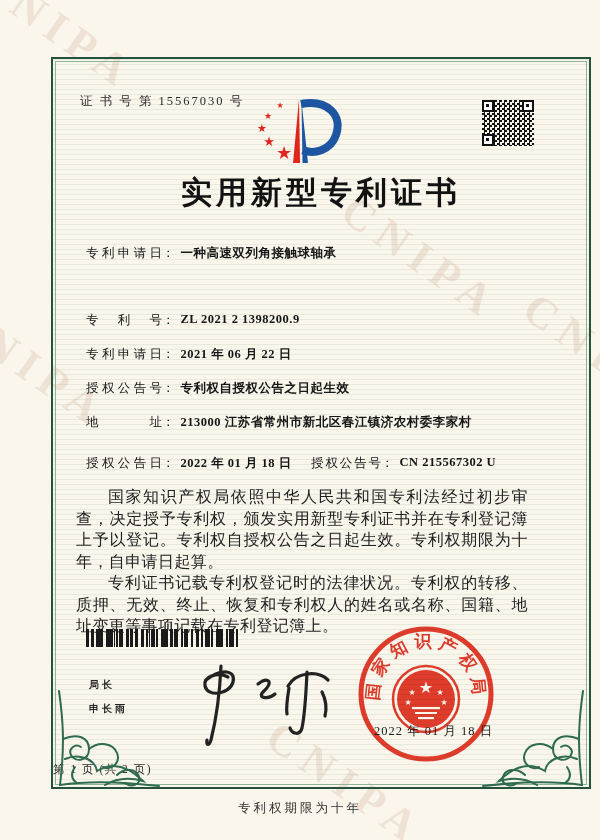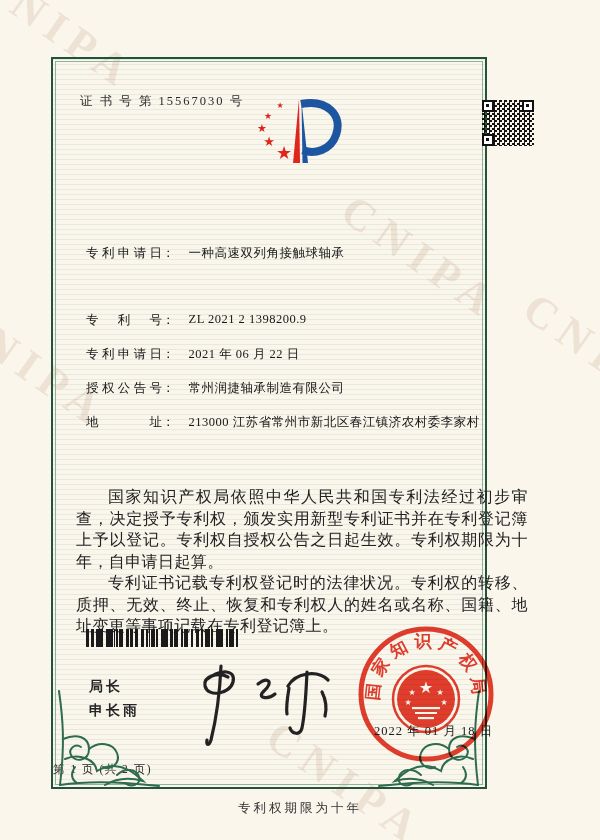--- a/index.html
+++ b/index.html
@@ -19,7 +19,7 @@
   }
   
   .frame{
-    position:absolute;left:51px;top:57px;width:436px;height:732px;
+    position:absolute;left:51px;top:57px;width:540px;height:732px;
     border:2.5px solid #24523c;z-index:1;box-sizing:border-box;
     background-image:repeating-linear-gradient(180deg,
       rgba(104,156,124,0.13) 0px, rgba(104,156,124,0.13) 1px,

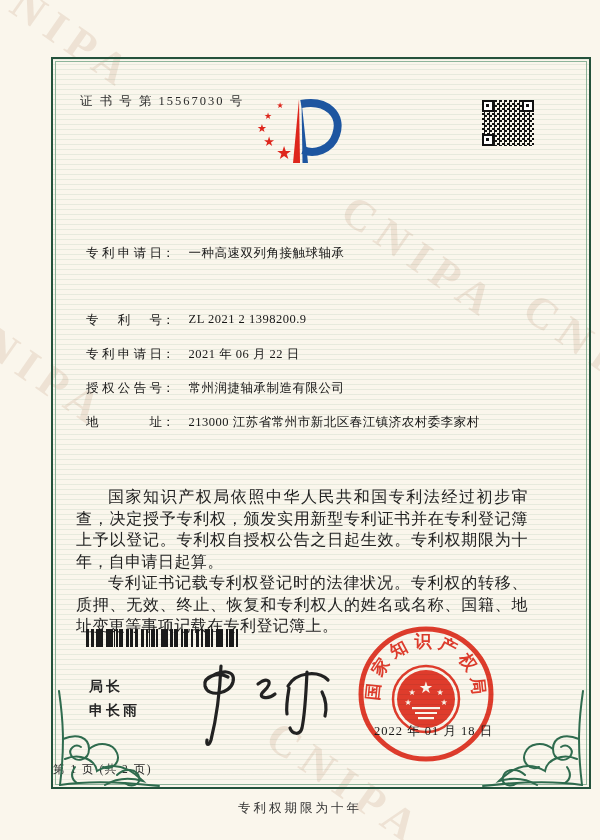--- a/index.html
+++ b/index.html
@@ -136,6 +136,7 @@
     <div class="f f3"></div>
   </div>
 
+  <div class="title">实用新型专利证书</div>
 
   <div class="field-row" style="top:186px">
     <span class="flabel">专利申请日</span><span class="fcolon">：</span><span class="fvalue">一种高速双列角接触球轴承</span>

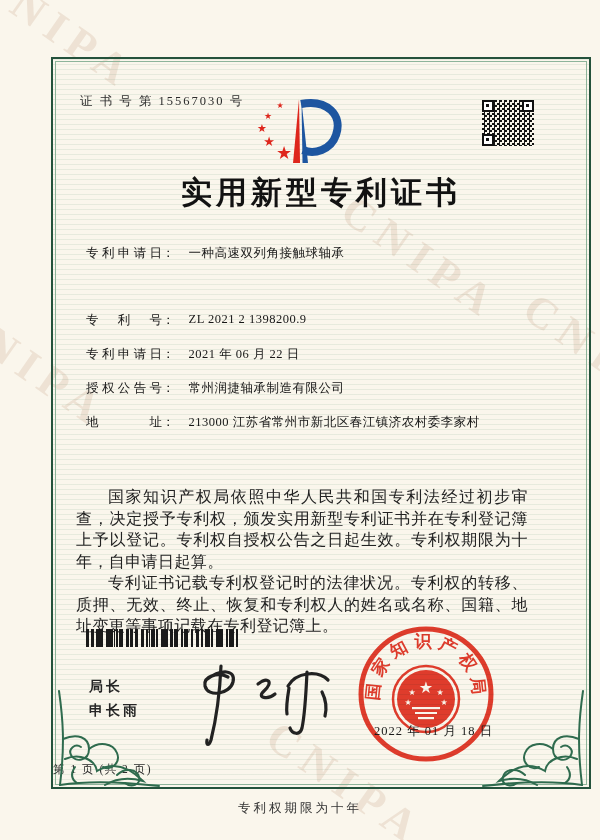--- a/index.html
+++ b/index.html
@@ -57,7 +57,7 @@
     vertical-align:top;
   }
   .fcolon{display:inline-block;vertical-align:top;}
-  .fvalue{display:inline-block;margin-left:14px;vertical-align:top;letter-spacing:0.5px;}
+  .fvalue{display:inline-block;margin-left:6px;vertical-align:top;letter-spacing:0.5px;font-weight:bold;}
   .pair2{position:absolute;left:225px;top:0;white-space:nowrap;}
   .pair2 .flabel{width:70px;}
   

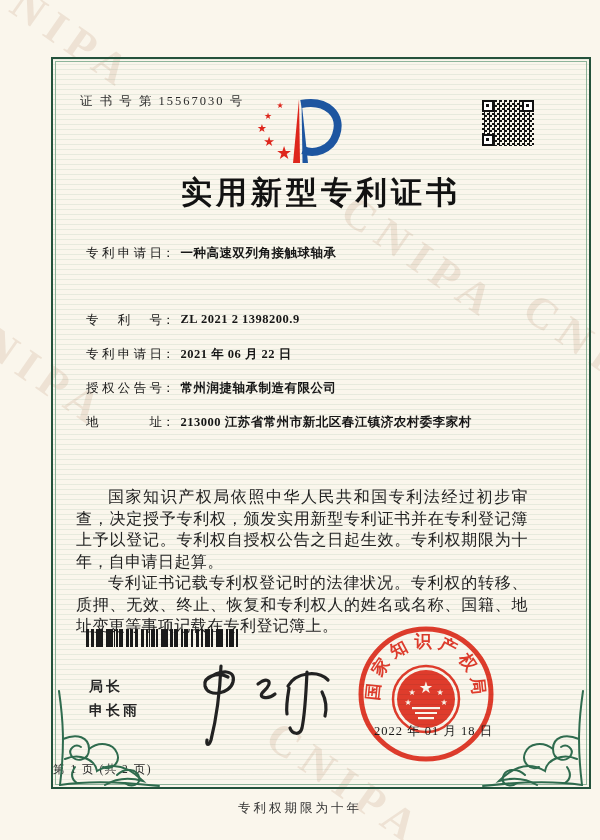--- a/index.html
+++ b/index.html
@@ -148,7 +148,7 @@
     <span class="flabel">专利申请日</span><span class="fcolon">：</span><span class="fvalue">2021 年 06 月 22 日</span>
   </div>
   <div class="field-row" style="top:321px">
-    <span class="flabel">授权公告号</span><span class="fcolon">：</span><span class="fvalue">常州润捷轴承制造有限公司</span>
+    <span class="flabel">授权公告号</span><span class="fcolon">：</span><span class="fvalue">专利权自授权公告之日起生效</span>
   </div>
   <div class="field-row" style="top:355px">
     <span class="flabel">地址</span><span class="fcolon">：</span><span class="fvalue">213000 江苏省常州市新北区春江镇济农村委李家村</span>

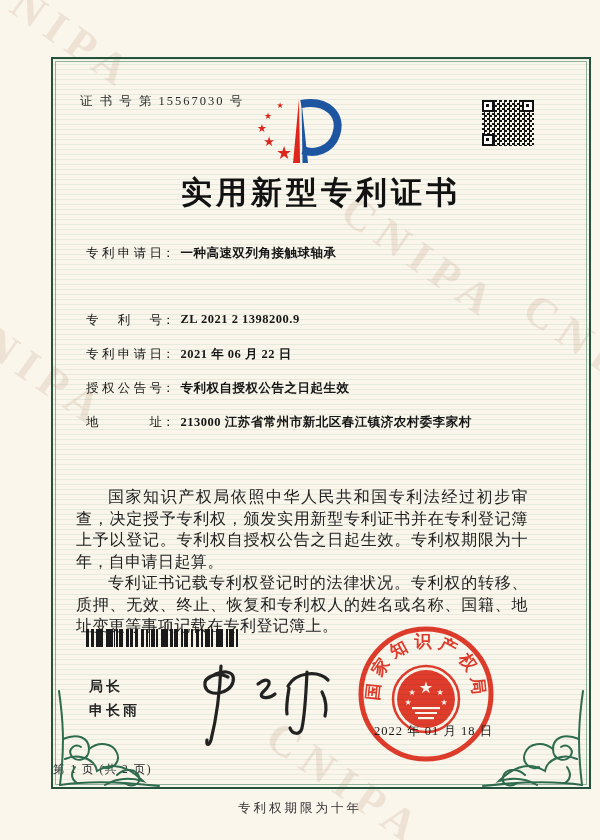--- a/index.html
+++ b/index.html
@@ -152,6 +152,12 @@
   </div>
   <div class="field-row" style="top:355px">
     <span class="flabel">地址</span><span class="fcolon">：</span><span class="fvalue">213000 江苏省常州市新北区春江镇济农村委李家村</span>
+  </div>
+  <div class="field-row" style="top:396px">
+    <span class="flabel">授权公告日</span><span class="fcolon">：</span><span class="fvalue">2022 年 01 月 18 日</span>
+    <span class="pair2">
+      <span class="flabel">授权公告号</span><span class="fcolon">：</span><span class="fvalue">CN 215567302 U</span>
+    </span>
   </div>
 
   <div class="body-text">

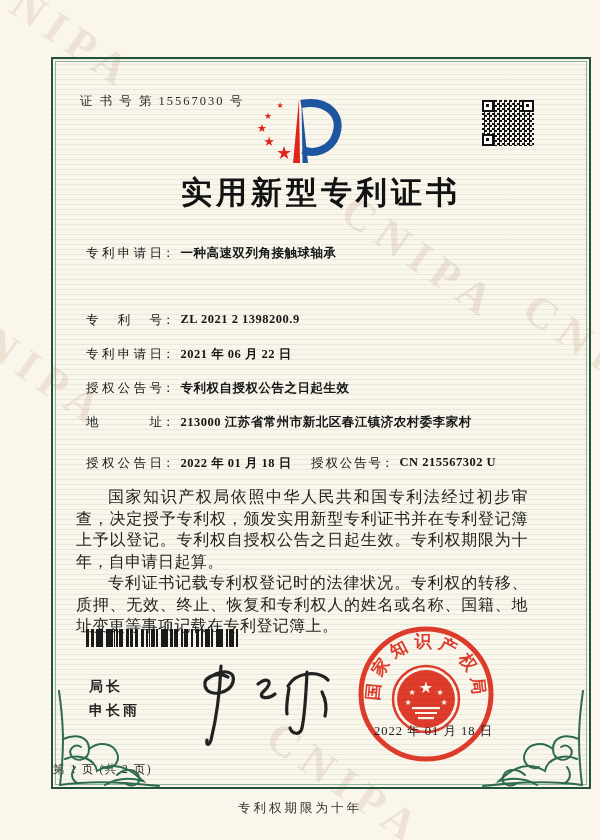--- a/index.html
+++ b/index.html
@@ -78,7 +78,7 @@
   .director-title,.director-name{
     position:absolute;left:36px;
     font-family:"Liberation Sans",sans-serif;font-weight:bold;
-    font-size:14px;letter-spacing:3px;color:#262626;
+    font-size:10px;letter-spacing:3px;color:#262626;
   }
   .director-title{top:619px}
   .director-name{top:643px}

